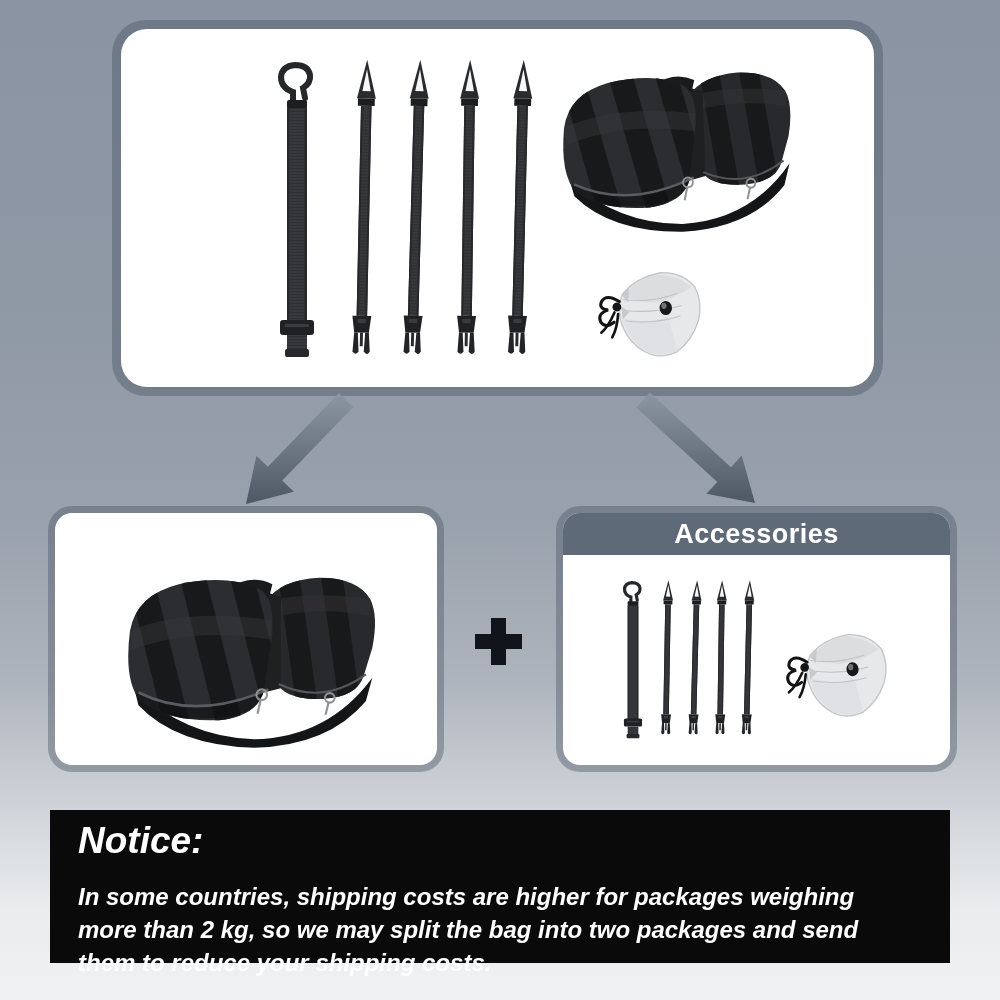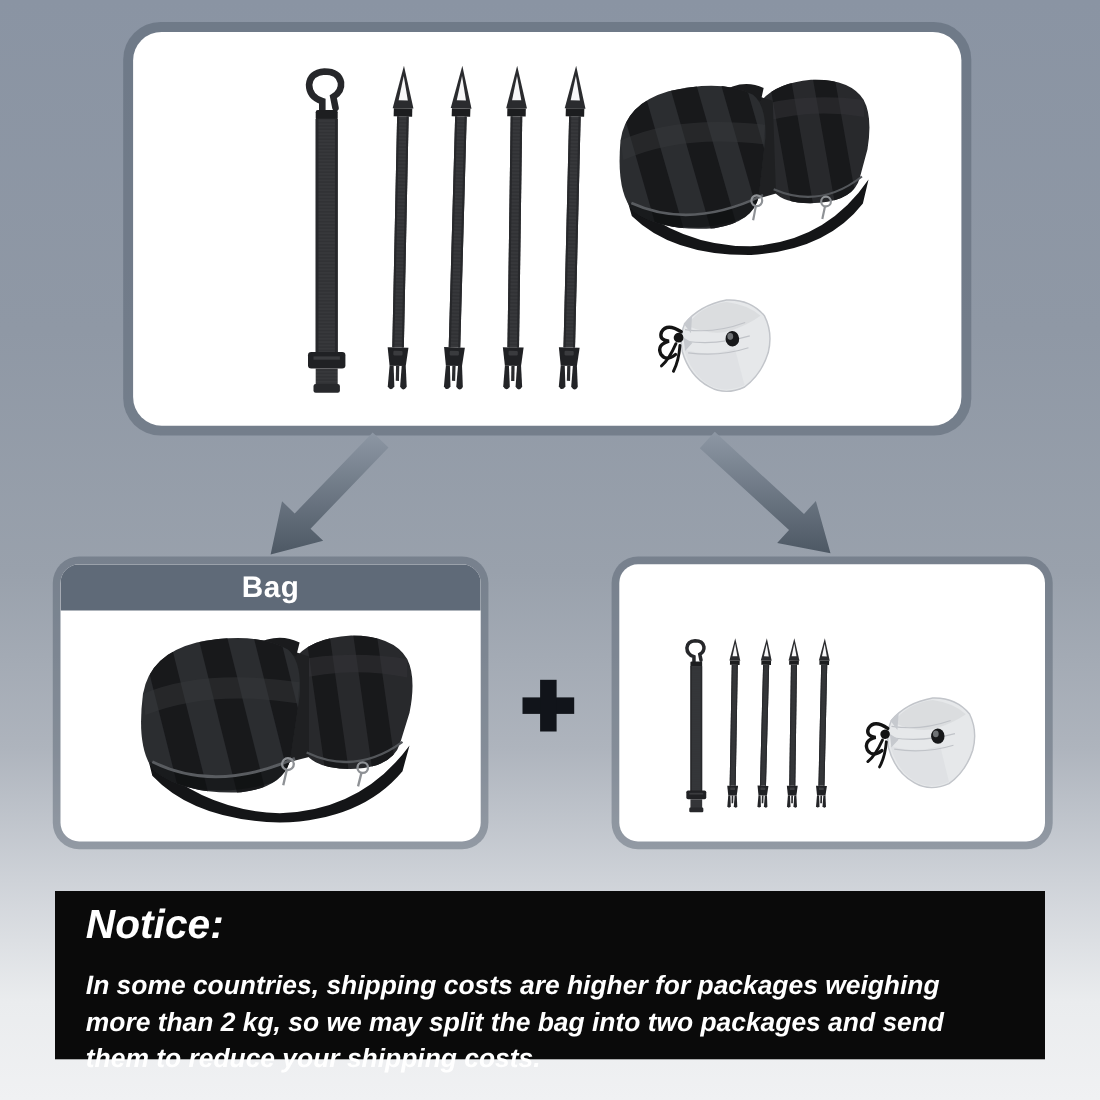--- a/index.html
+++ b/index.html
@@ -171,9 +171,6 @@
 
   <div class="panel-wrap wrap-bag">
     <div class="panel">
-      <div class="panel-header">
-        <span class="panel-title">Bag</span>
-      </div>
       <svg class="art" style="left:48px;top:52px;width:292px;height:186px">
           <use href="#sym-bag" xlink:href="#sym-bag"></use>
         </svg>

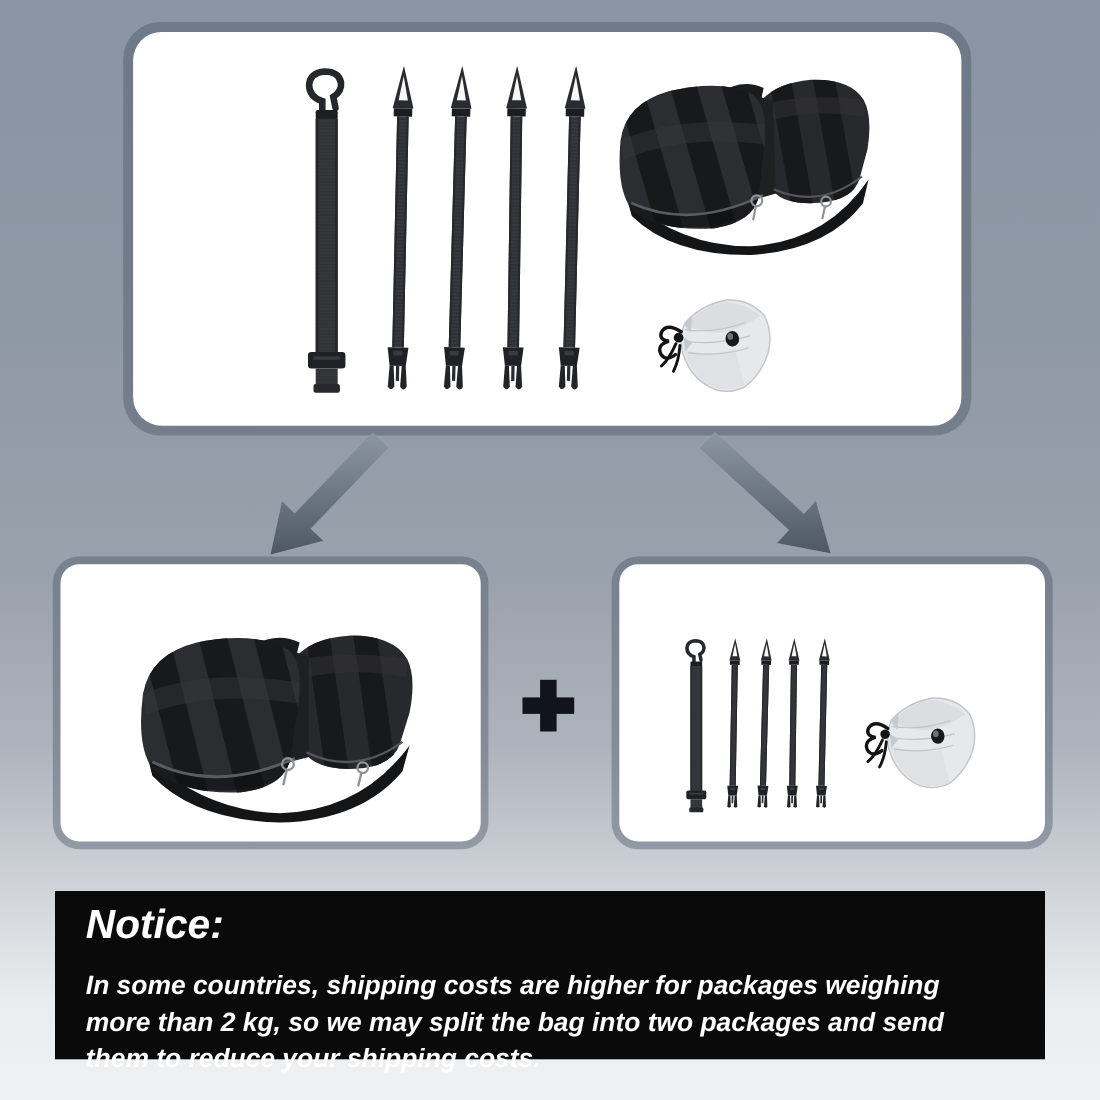--- a/index.html
+++ b/index.html
@@ -181,6 +181,9 @@
 
   <div class="panel-wrap wrap-acc">
     <div class="panel">
+      <div class="panel-header">
+        <span class="panel-title">Accessories</span>
+      </div>
       <svg class="art" style="left:54px;top:66px;width:32px;height:164px">
           <use href="#sym-strap-hook" xlink:href="#sym-strap-hook"></use>
         </svg>

